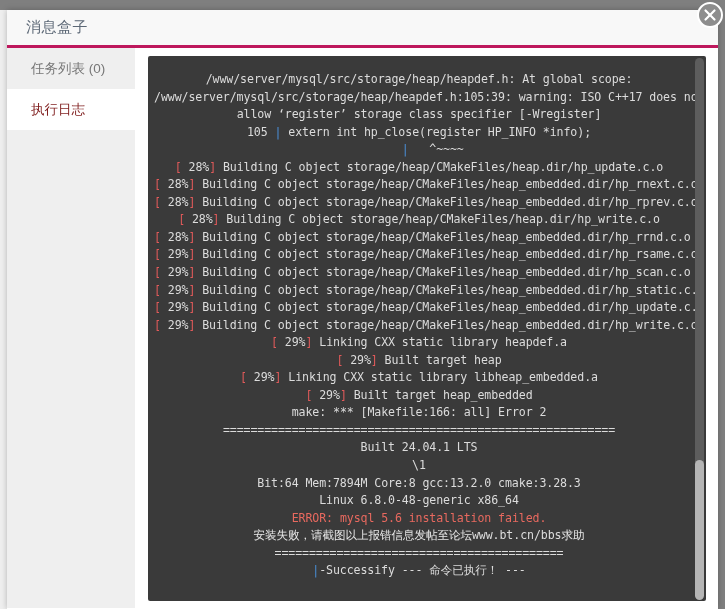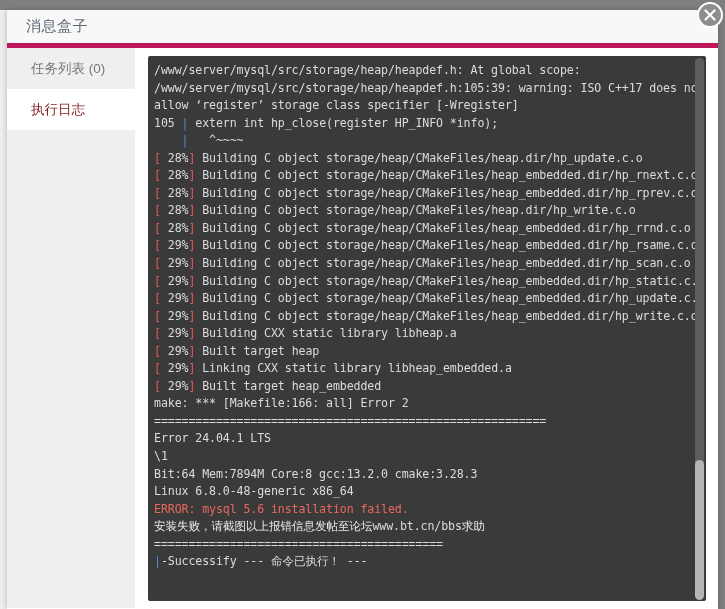--- a/index.html
+++ b/index.html
@@ -47,7 +47,7 @@
   .modal-header {
     height: 38px;
     background: #f8f8f8;
-    border-bottom: 5px solid #be185d;
+    border-bottom: 3px solid #be185d;
     display: flex;
     align-items: center;
     padding-left: 19px;

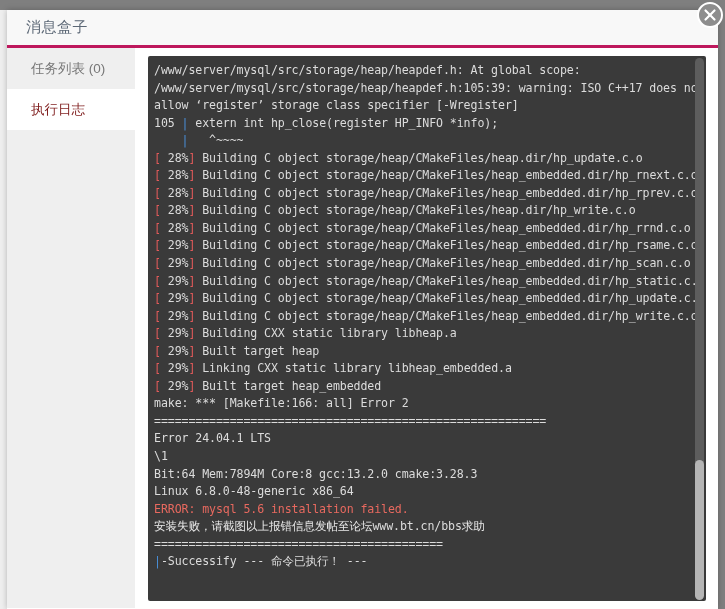--- a/index.html
+++ b/index.html
@@ -128,9 +128,10 @@
   .term-inner {
     position: absolute;
     left: 0; top: 0; right: 0; bottom: 0;
-    padding: 6px 22px 4px 6px;
-    box-sizing: border-box;
-    overflow: hidden;
+    padding: 15px 22px 4px 6px;
+    box-sizing: border-box;
+    overflow: hidden;
+    text-align: center;
   }
 
   .log-line {

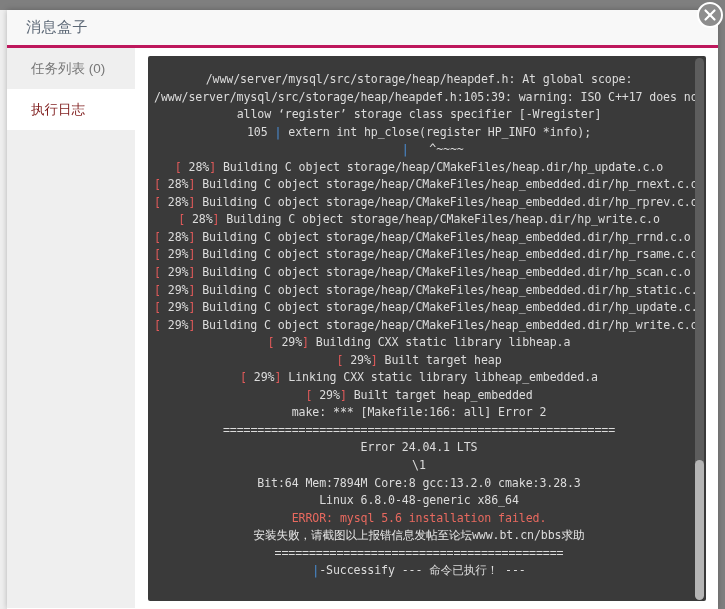--- a/index.html
+++ b/index.html
@@ -212,7 +212,7 @@
               <div class="log-line"><span class="tok-red">[</span><span class="tok-white"> 29%</span><span class="tok-red">]</span><span class="tok-white"> Building C object storage/heap/CMakeFiles/heap_embedded.dir/hp_static.c.o</span></div>
               <div class="log-line"><span class="tok-red">[</span><span class="tok-white"> 29%</span><span class="tok-red">]</span><span class="tok-white"> Building C object storage/heap/CMakeFiles/heap_embedded.dir/hp_update.c.o</span></div>
               <div class="log-line"><span class="tok-red">[</span><span class="tok-white"> 29%</span><span class="tok-red">]</span><span class="tok-white"> Building C object storage/heap/CMakeFiles/heap_embedded.dir/hp_write.c.o</span></div>
-              <div class="log-line"><span class="tok-red">[</span><span class="tok-white"> 29%</span><span class="tok-red">]</span><span class="tok-white"> Building CXX static library libheap.a</span></div>
+              <div class="log-line"><span class="tok-red">[</span><span class="tok-white"> 29%</span><span class="tok-red">]</span><span class="tok-white"> Linking CXX static library heapdef.a</span></div>
               <div class="log-line"><span class="tok-red">[</span><span class="tok-white"> 29%</span><span class="tok-red">]</span><span class="tok-white"> Built target heap</span></div>
               <div class="log-line"><span class="tok-red">[</span><span class="tok-white"> 29%</span><span class="tok-red">]</span><span class="tok-white"> Linking CXX static library libheap_embedded.a</span></div>
               <div class="log-line"><span class="tok-red">[</span><span class="tok-white"> 29%</span><span class="tok-red">]</span><span class="tok-white"> Built target heap_embedded</span></div>

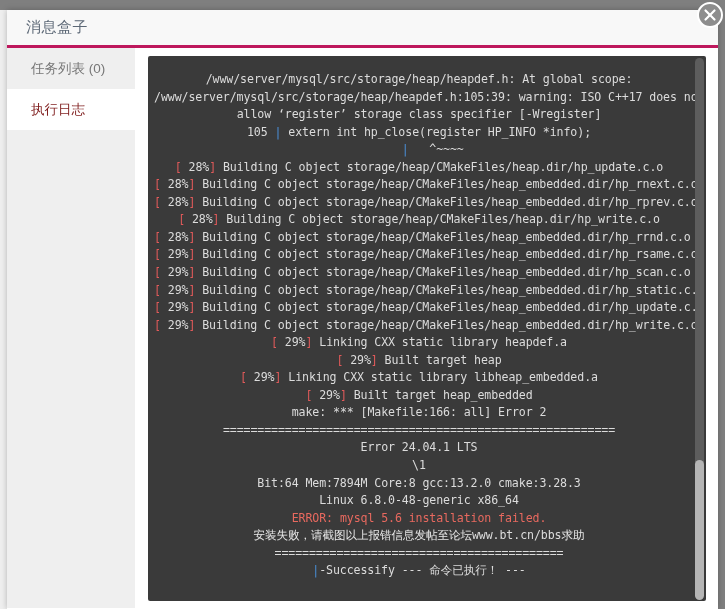--- a/index.html
+++ b/index.html
@@ -218,7 +218,7 @@
               <div class="log-line"><span class="tok-red">[</span><span class="tok-white"> 29%</span><span class="tok-red">]</span><span class="tok-white"> Built target heap_embedded</span></div>
               <div class="log-line"><span class="tok-white">make: *** [Makefile:166: all] Error 2</span></div>
               <div class="log-line"><span class="tok-white">=========================================================</span></div>
-              <div class="log-line"><span class="tok-white">Error 24.04.1 LTS</span></div>
+              <div class="log-line"><span class="tok-white">Built 24.04.1 LTS</span></div>
               <div class="log-line"><span class="tok-white">\1</span></div>
               <div class="log-line"><span class="tok-white">Bit:64 Mem:7894M Core:8 gcc:13.2.0 cmake:3.28.3</span></div>
               <div class="log-line"><span class="tok-white">Linux 6.8.0-48-generic x86_64</span></div>

